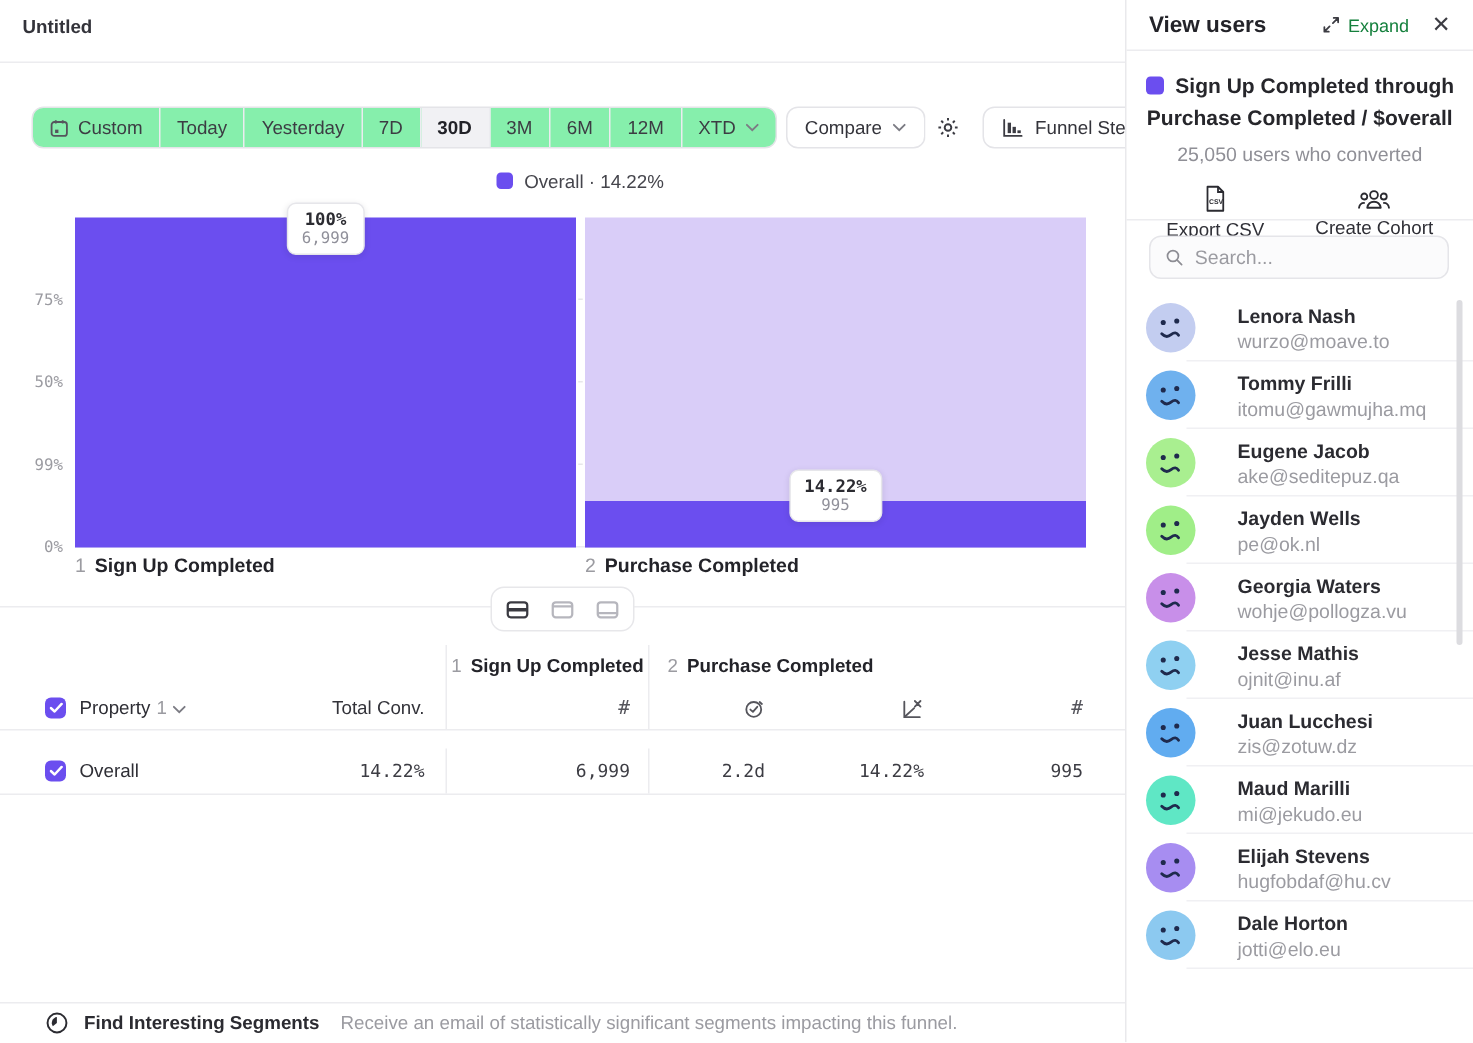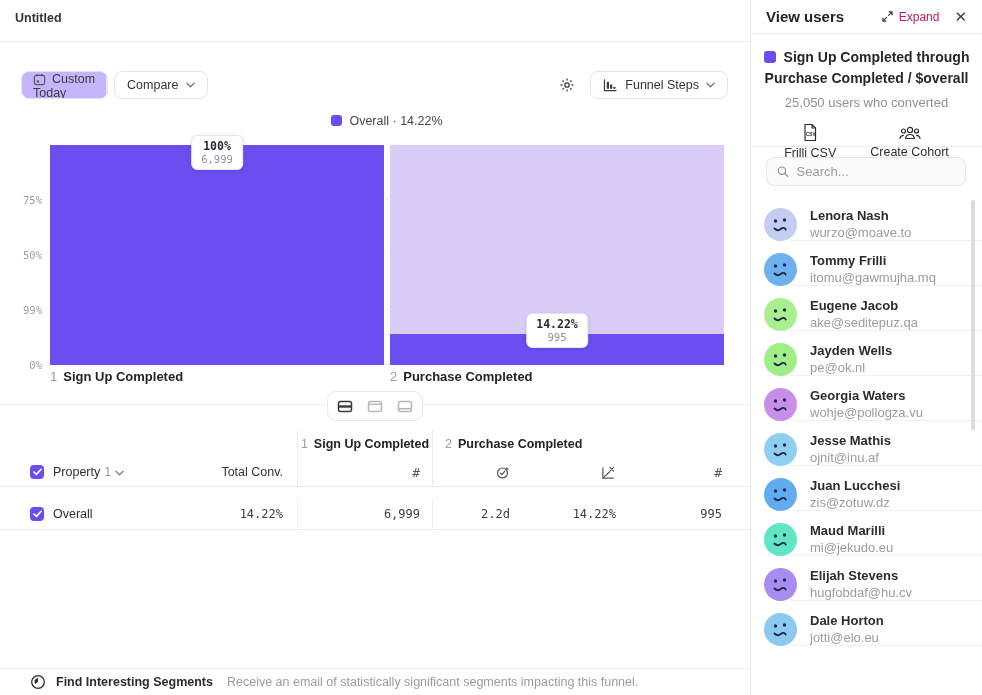--- a/index.html
+++ b/index.html
@@ -82,7 +82,7 @@
   .panel { position:absolute; left:750px; top:0; width:232px; height:695px; border-left:1px solid #e9e9ec; background:#fff; }
   .panel-header { position:relative; height:34px; border-bottom:1px solid #ececef; display:flex; align-items:center; padding:0 15px; }
   .panel-title { font-size:15px; font-weight:700; color:#232329; flex:1; }
-  .expand-btn { display:flex; align-items:center; gap:6px; font-size:12px; color:#be185d; cursor:pointer; margin-right:15px; }
+  .expand-btn { display:flex; align-items:center; gap:6px; font-size:12px; color:#15803d; cursor:pointer; margin-right:15px; }
   .close-btn { font-size:15px; color:#3c3c43; cursor:pointer; line-height:1; }
   .summary { text-align:center; padding:13px 12px 0; border-bottom:1px solid #ececef; height:113px; }
   .summary-line { font-size:14px; font-weight:700; color:#26262b; line-height:21px; }

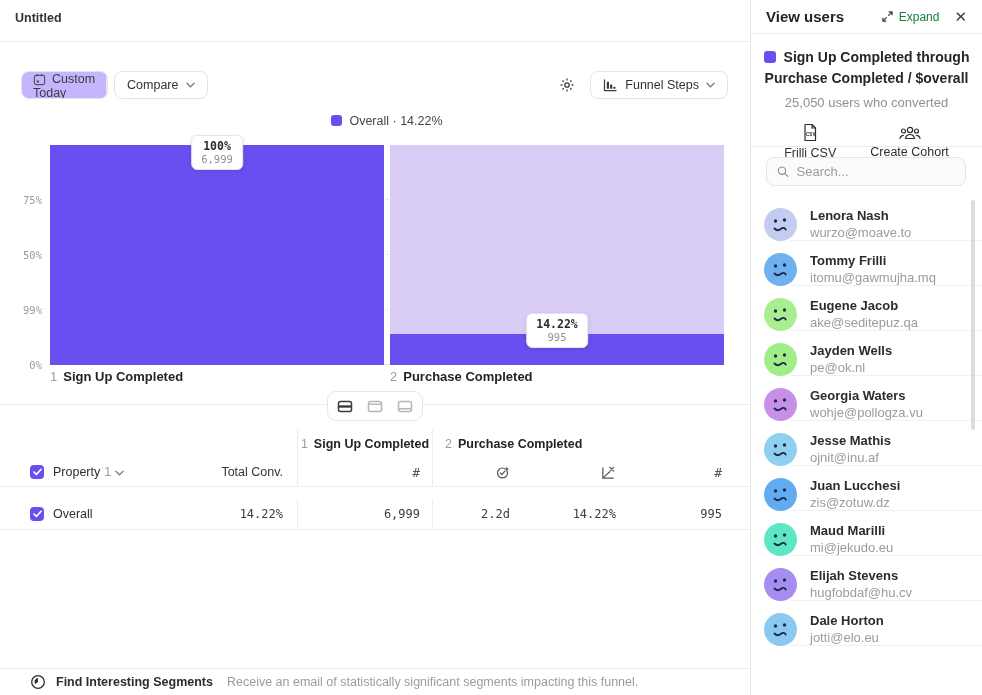--- a/index.html
+++ b/index.html
@@ -15,7 +15,7 @@
   .toolbar { position:absolute; top:71px; left:21px; right:22px; display:flex; justify-content:space-between; align-items:center; }
   .toolbar-left { display:flex; gap:6px; align-items:center; }
   .toolbar-right { display:flex; gap:8px; align-items:center; }
-  .segmented { display:inline-flex; border:1px solid #e4e4e8; border-radius:8px; overflow:hidden; height:28px; background:#c4b5fd;flex-direction:column; }
+  .segmented { display:inline-flex; border:1px solid #e4e4e8; border-radius:8px; overflow:hidden; height:28px; background:#86efac; }
   .seg { display:flex; align-items:center; gap:6px; padding:0 11px; font-size:12.5px; color:#3c3c43;
          border-right:1px solid #ececf0; cursor:pointer; white-space:nowrap; }
   .seg:last-child { border-right:none; }

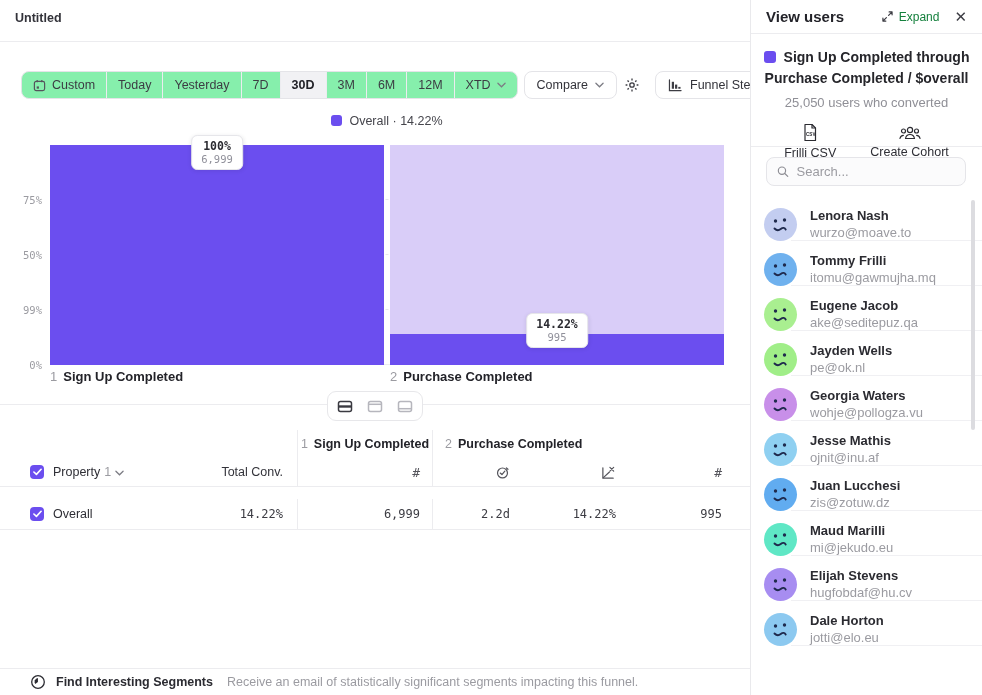--- a/index.html
+++ b/index.html
@@ -354,7 +354,7 @@
               <path d="M11 1.5V5h3.5"></path>
               <text x="5" y="13" font-size="4.6" font-family="Liberation Sans,sans-serif" fill="#2b2b31" stroke="none" font-weight="bold">CSV</text>
             </svg>
-          <span class="lbl">Frilli CSV</span>
+          <span class="lbl">Export CSV</span>
         </div>
         <div class="action">
           <svg class="ic" width="22" height="18" viewBox="0 0 22 18" fill="none" stroke="#2b2b31" stroke-width="1.2">

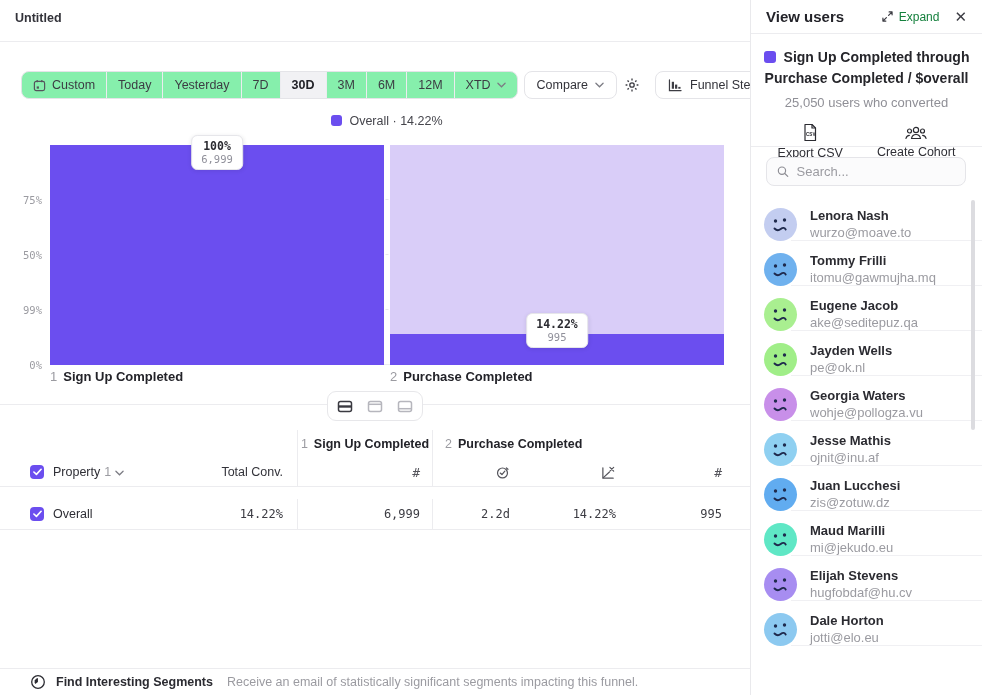--- a/index.html
+++ b/index.html
@@ -97,7 +97,7 @@
                      font-family:"Liberation Sans", sans-serif; }
   .searchbox input::placeholder { color:#9b9ba1; }
   .user-list { position:absolute; top:196px; left:0; right:0; bottom:0; overflow:hidden; }
-  .user-item { height:45px; display:flex; align-items:flex-end; padding-left:13px; gap:13px; cursor:pointer; position:relative; }
+  .user-item { height:45px; display:flex; align-items:center; padding-left:13px; gap:28px; cursor:pointer; position:relative; }
   .user-item::after { content:""; position:absolute; left:40px; right:0; bottom:0; border-bottom:1px solid #f0f0f3; }
   .avatar { width:33px; height:33px; border-radius:50%; flex:none; position:relative; overflow:hidden; }
   .user-text { display:flex; flex-direction:column; gap:1px; }

